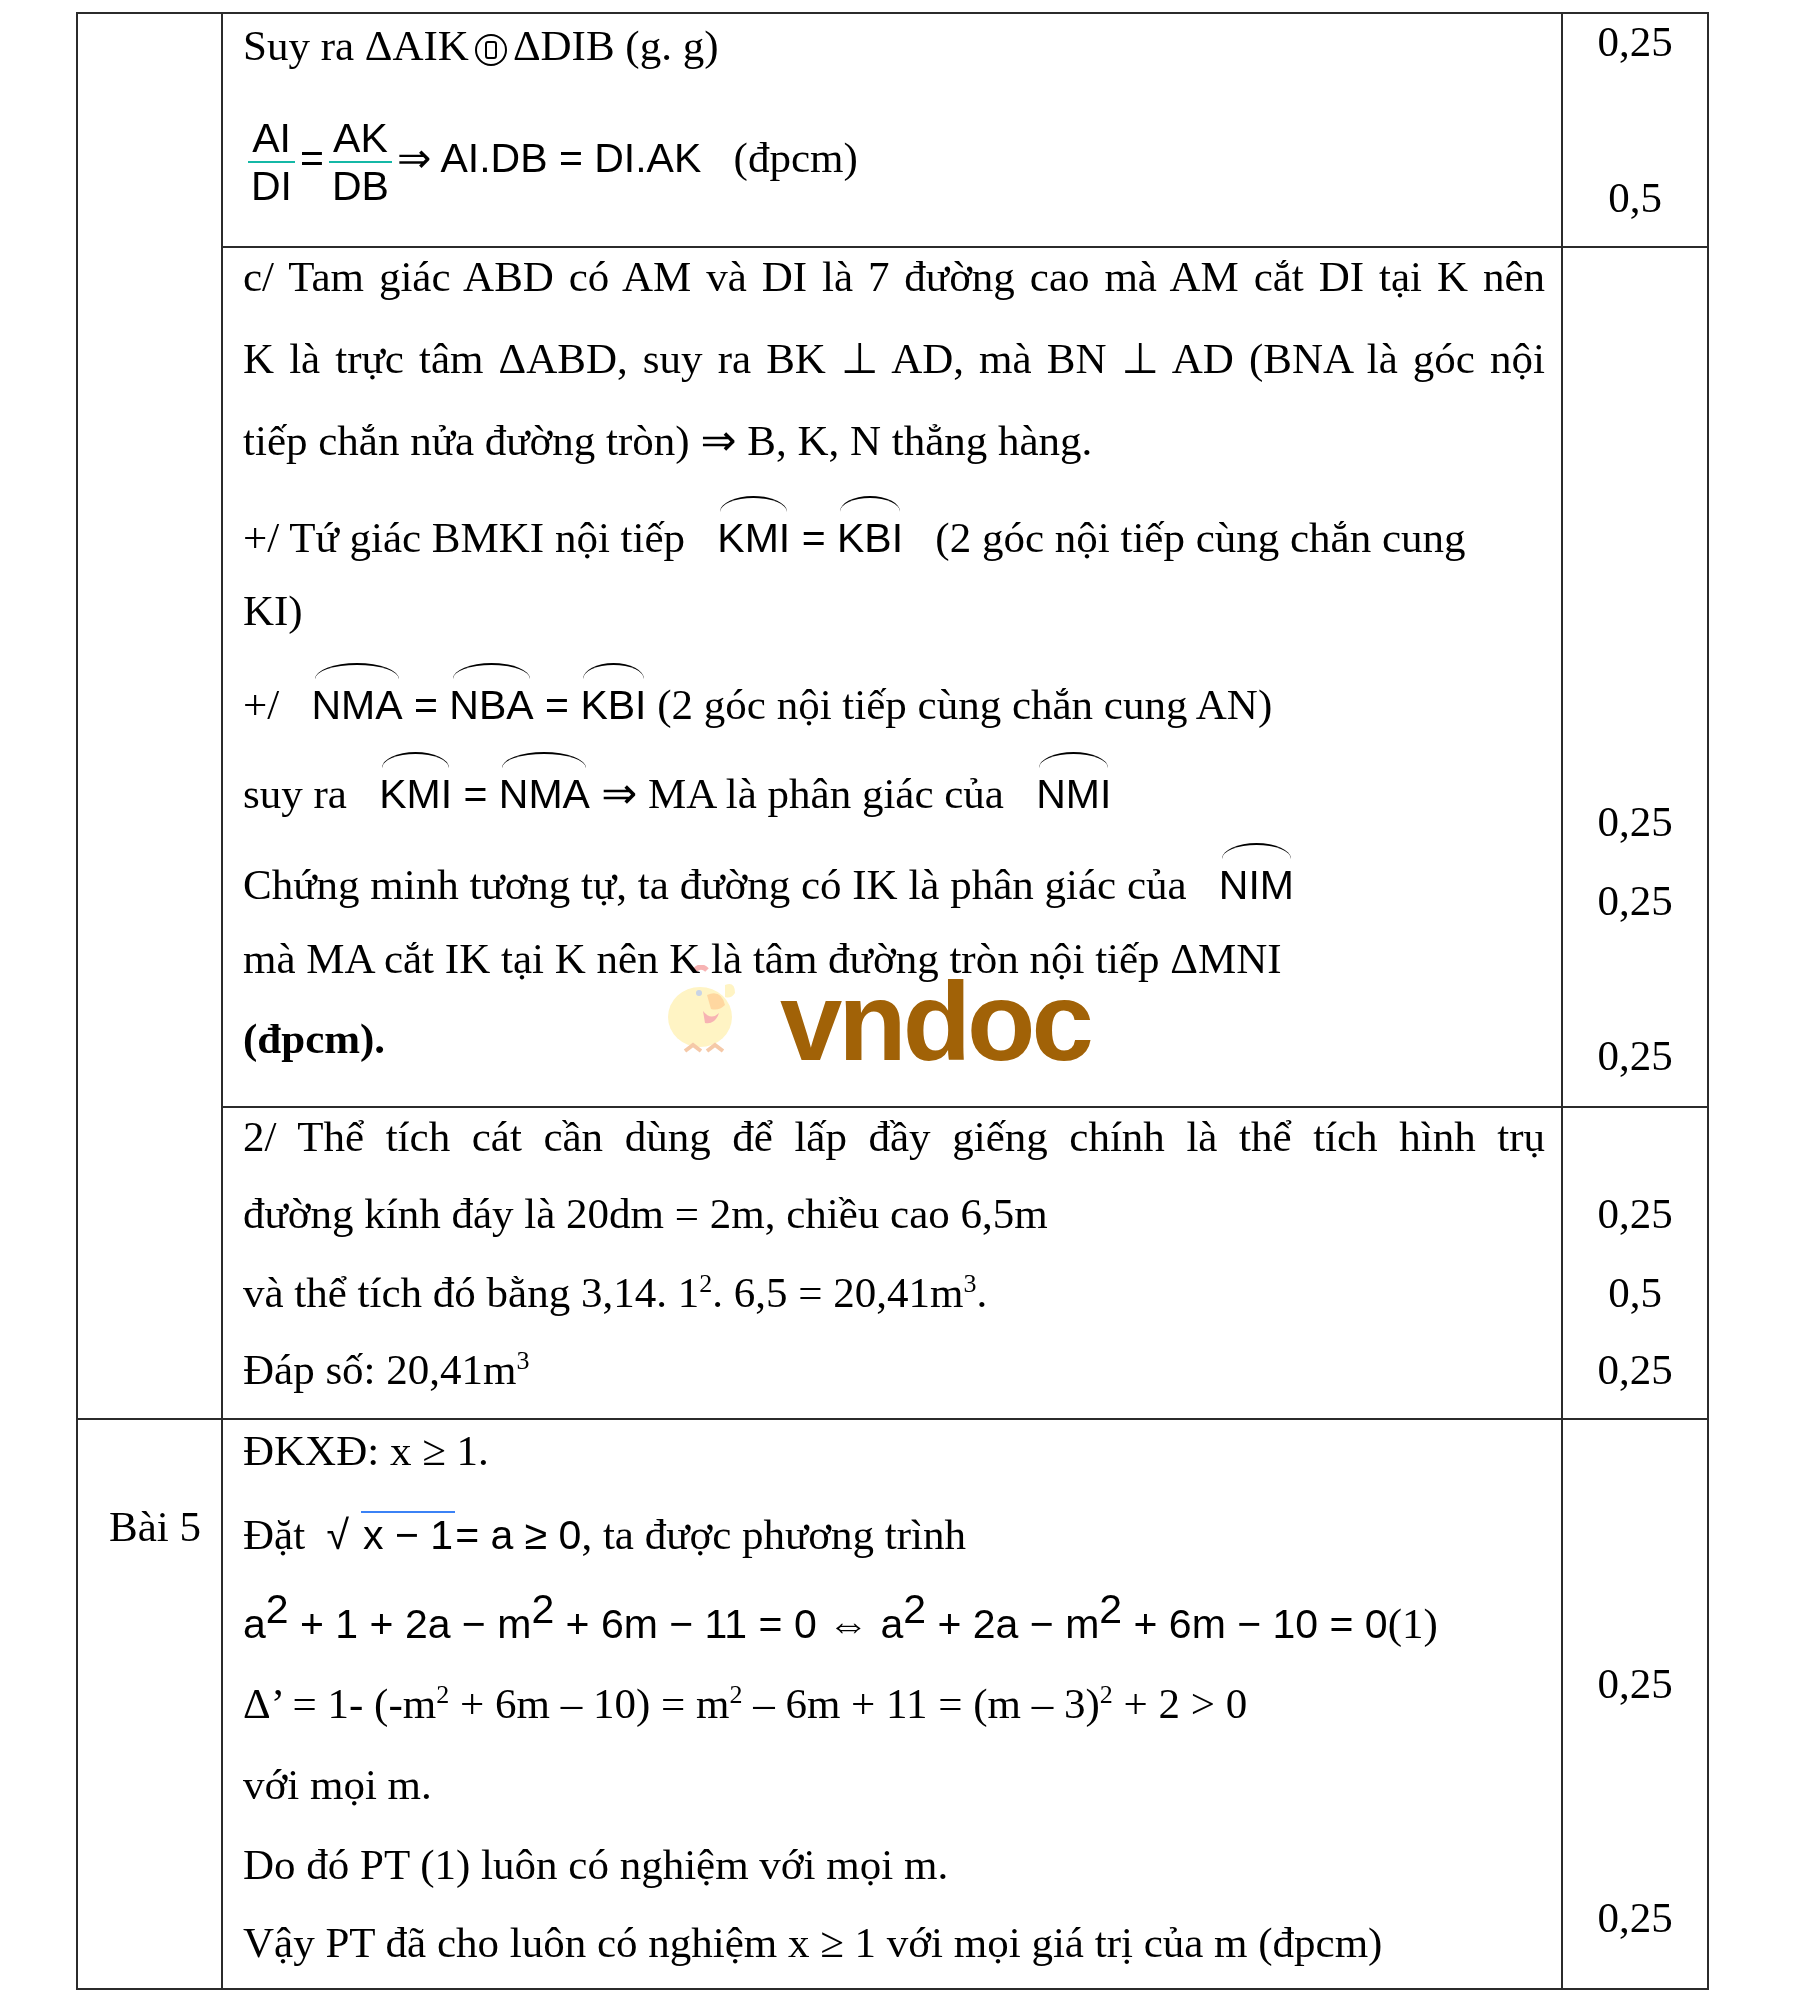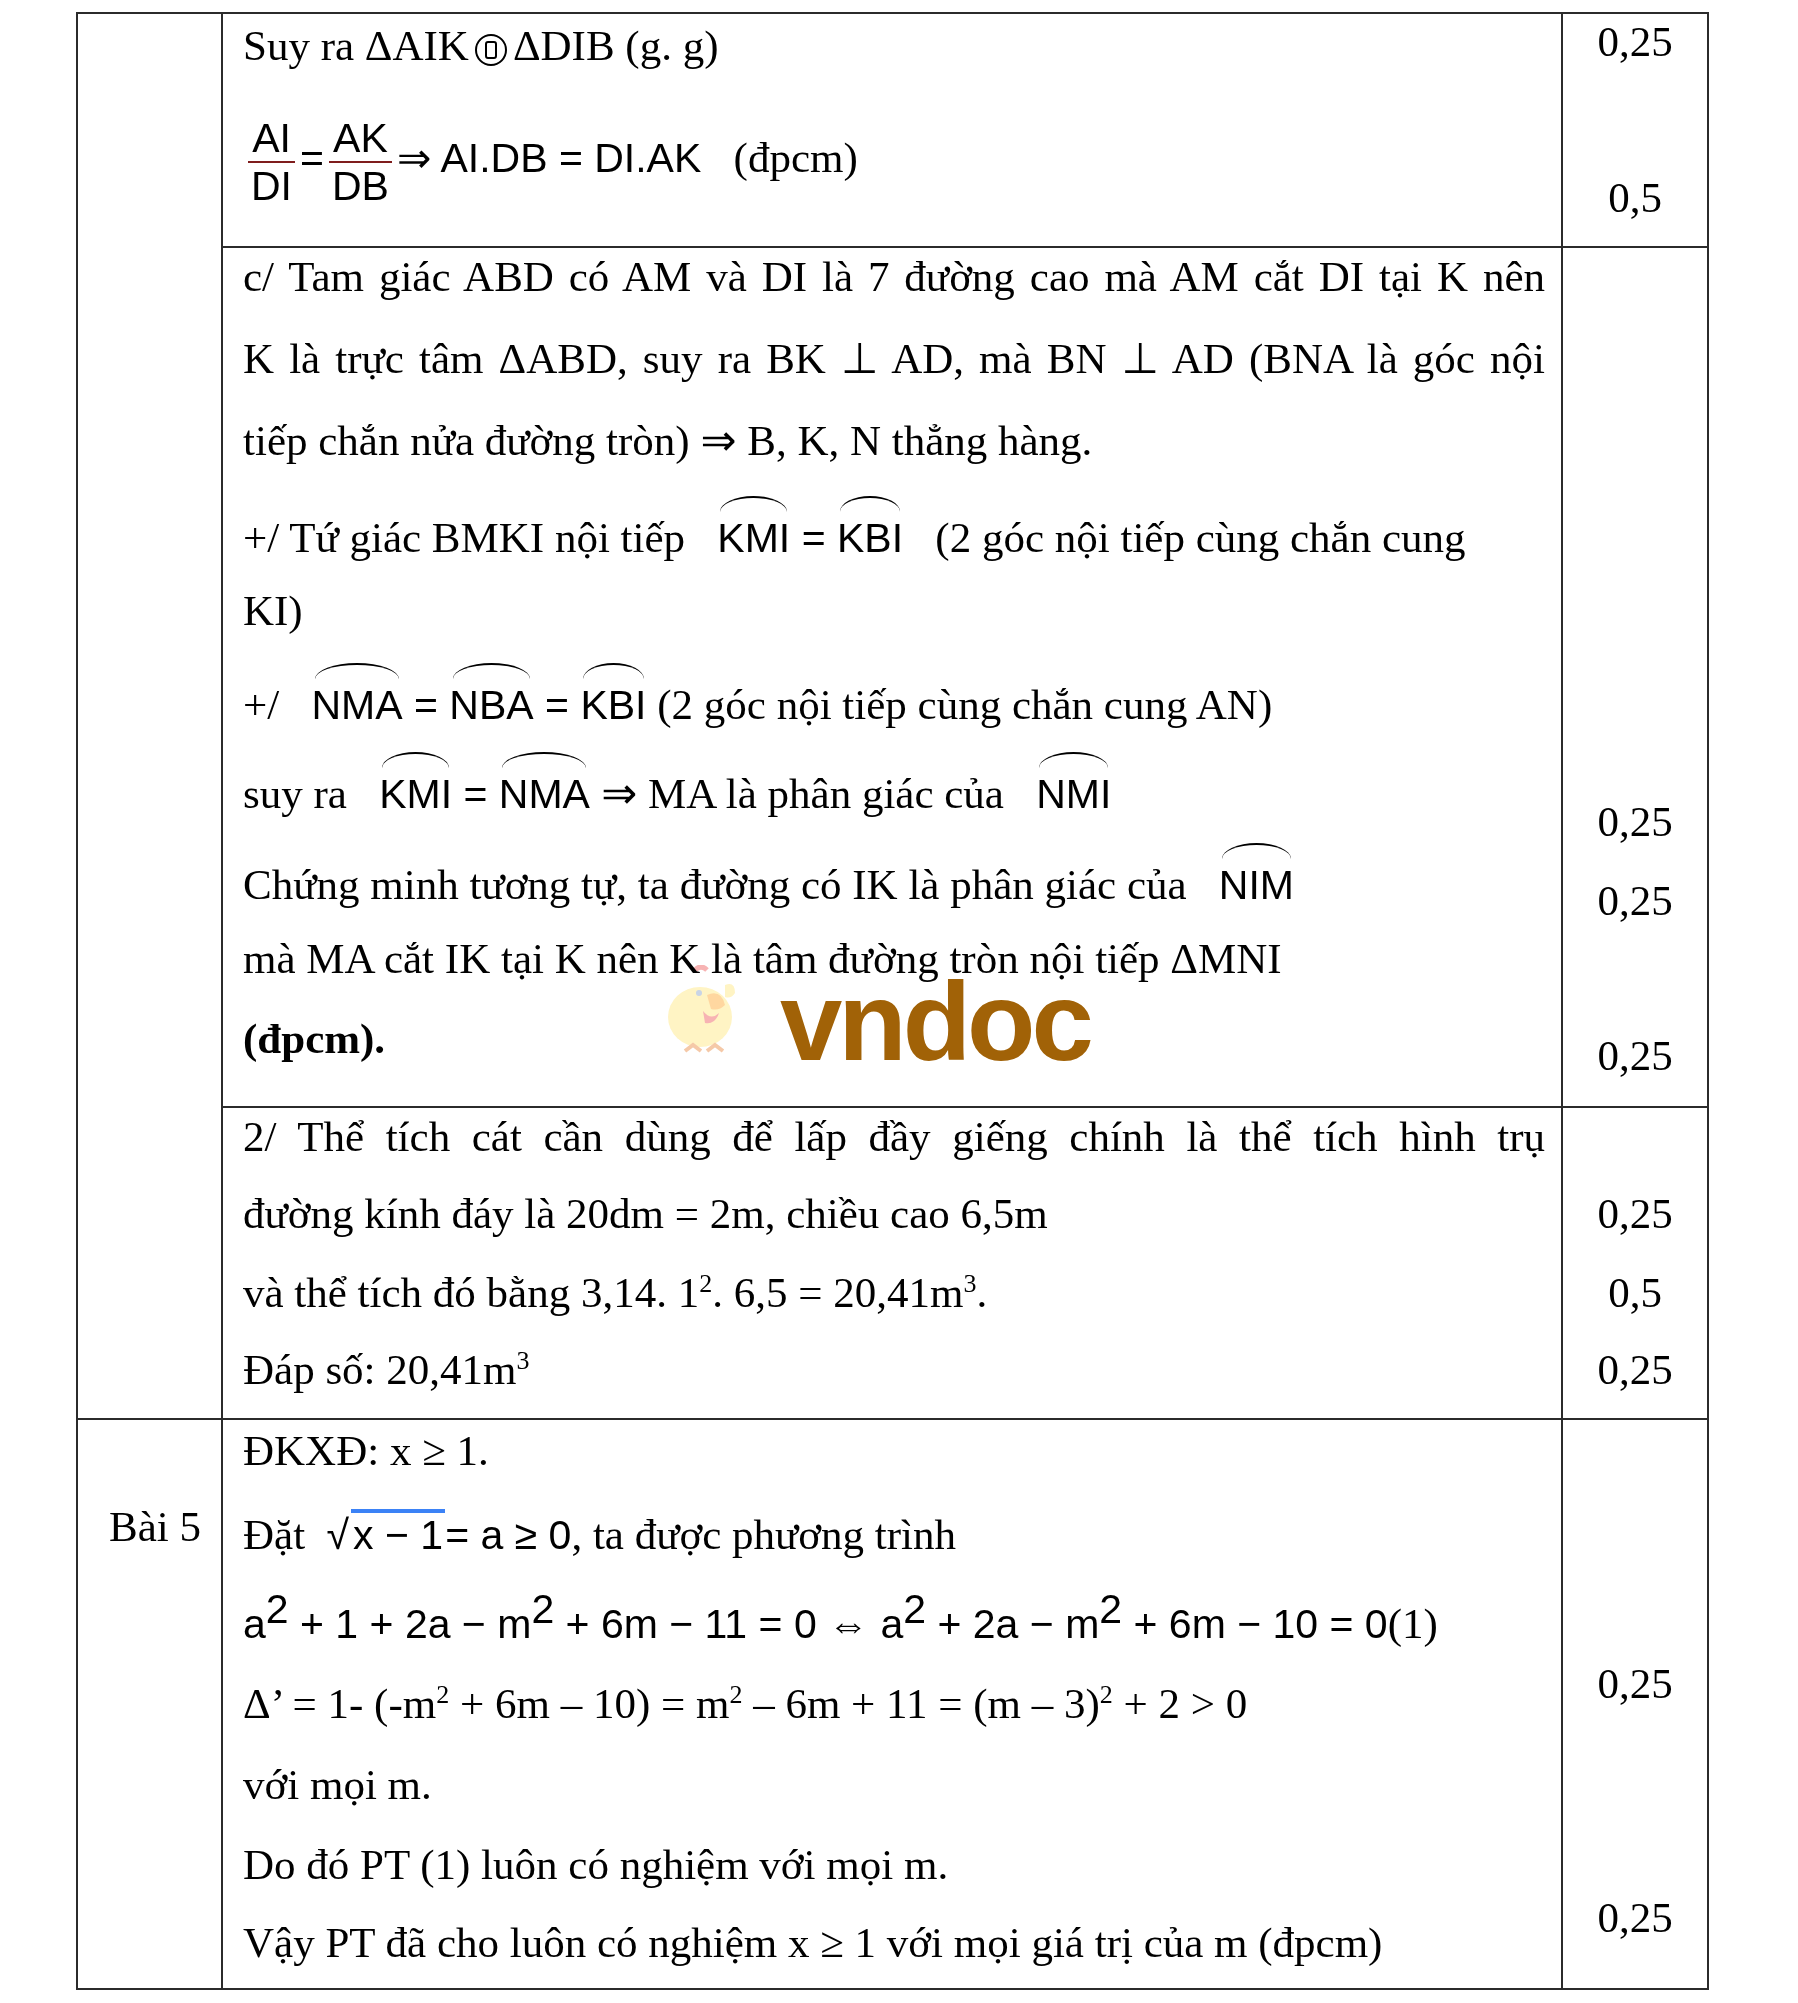--- a/index.html
+++ b/index.html
@@ -20,7 +20,7 @@
            border-top:2.5px solid #000; border-radius:50% 50% 0 0 / 100% 100% 0 0; }
   .frac { display:inline-flex; flex-direction:column; align-items:center; vertical-align:middle;
           font-family:"Liberation Sans", sans-serif; font-size:41px; line-height:46px; margin:0 4px; }
-  .frac .num { border-bottom:2px solid #7f1d1d; padding:0 4px; }
+  .frac .num { border-bottom:2px solid #14b8a6; padding:0 4px; }
   .frac .den { padding:0 4px; }
   sup { font-size:26px; line-height:0; }
   .sqrt { display:inline-block; border-top:4px solid #3b82f6; padding:0 2px; margin-left:2px; line-height:44px;}

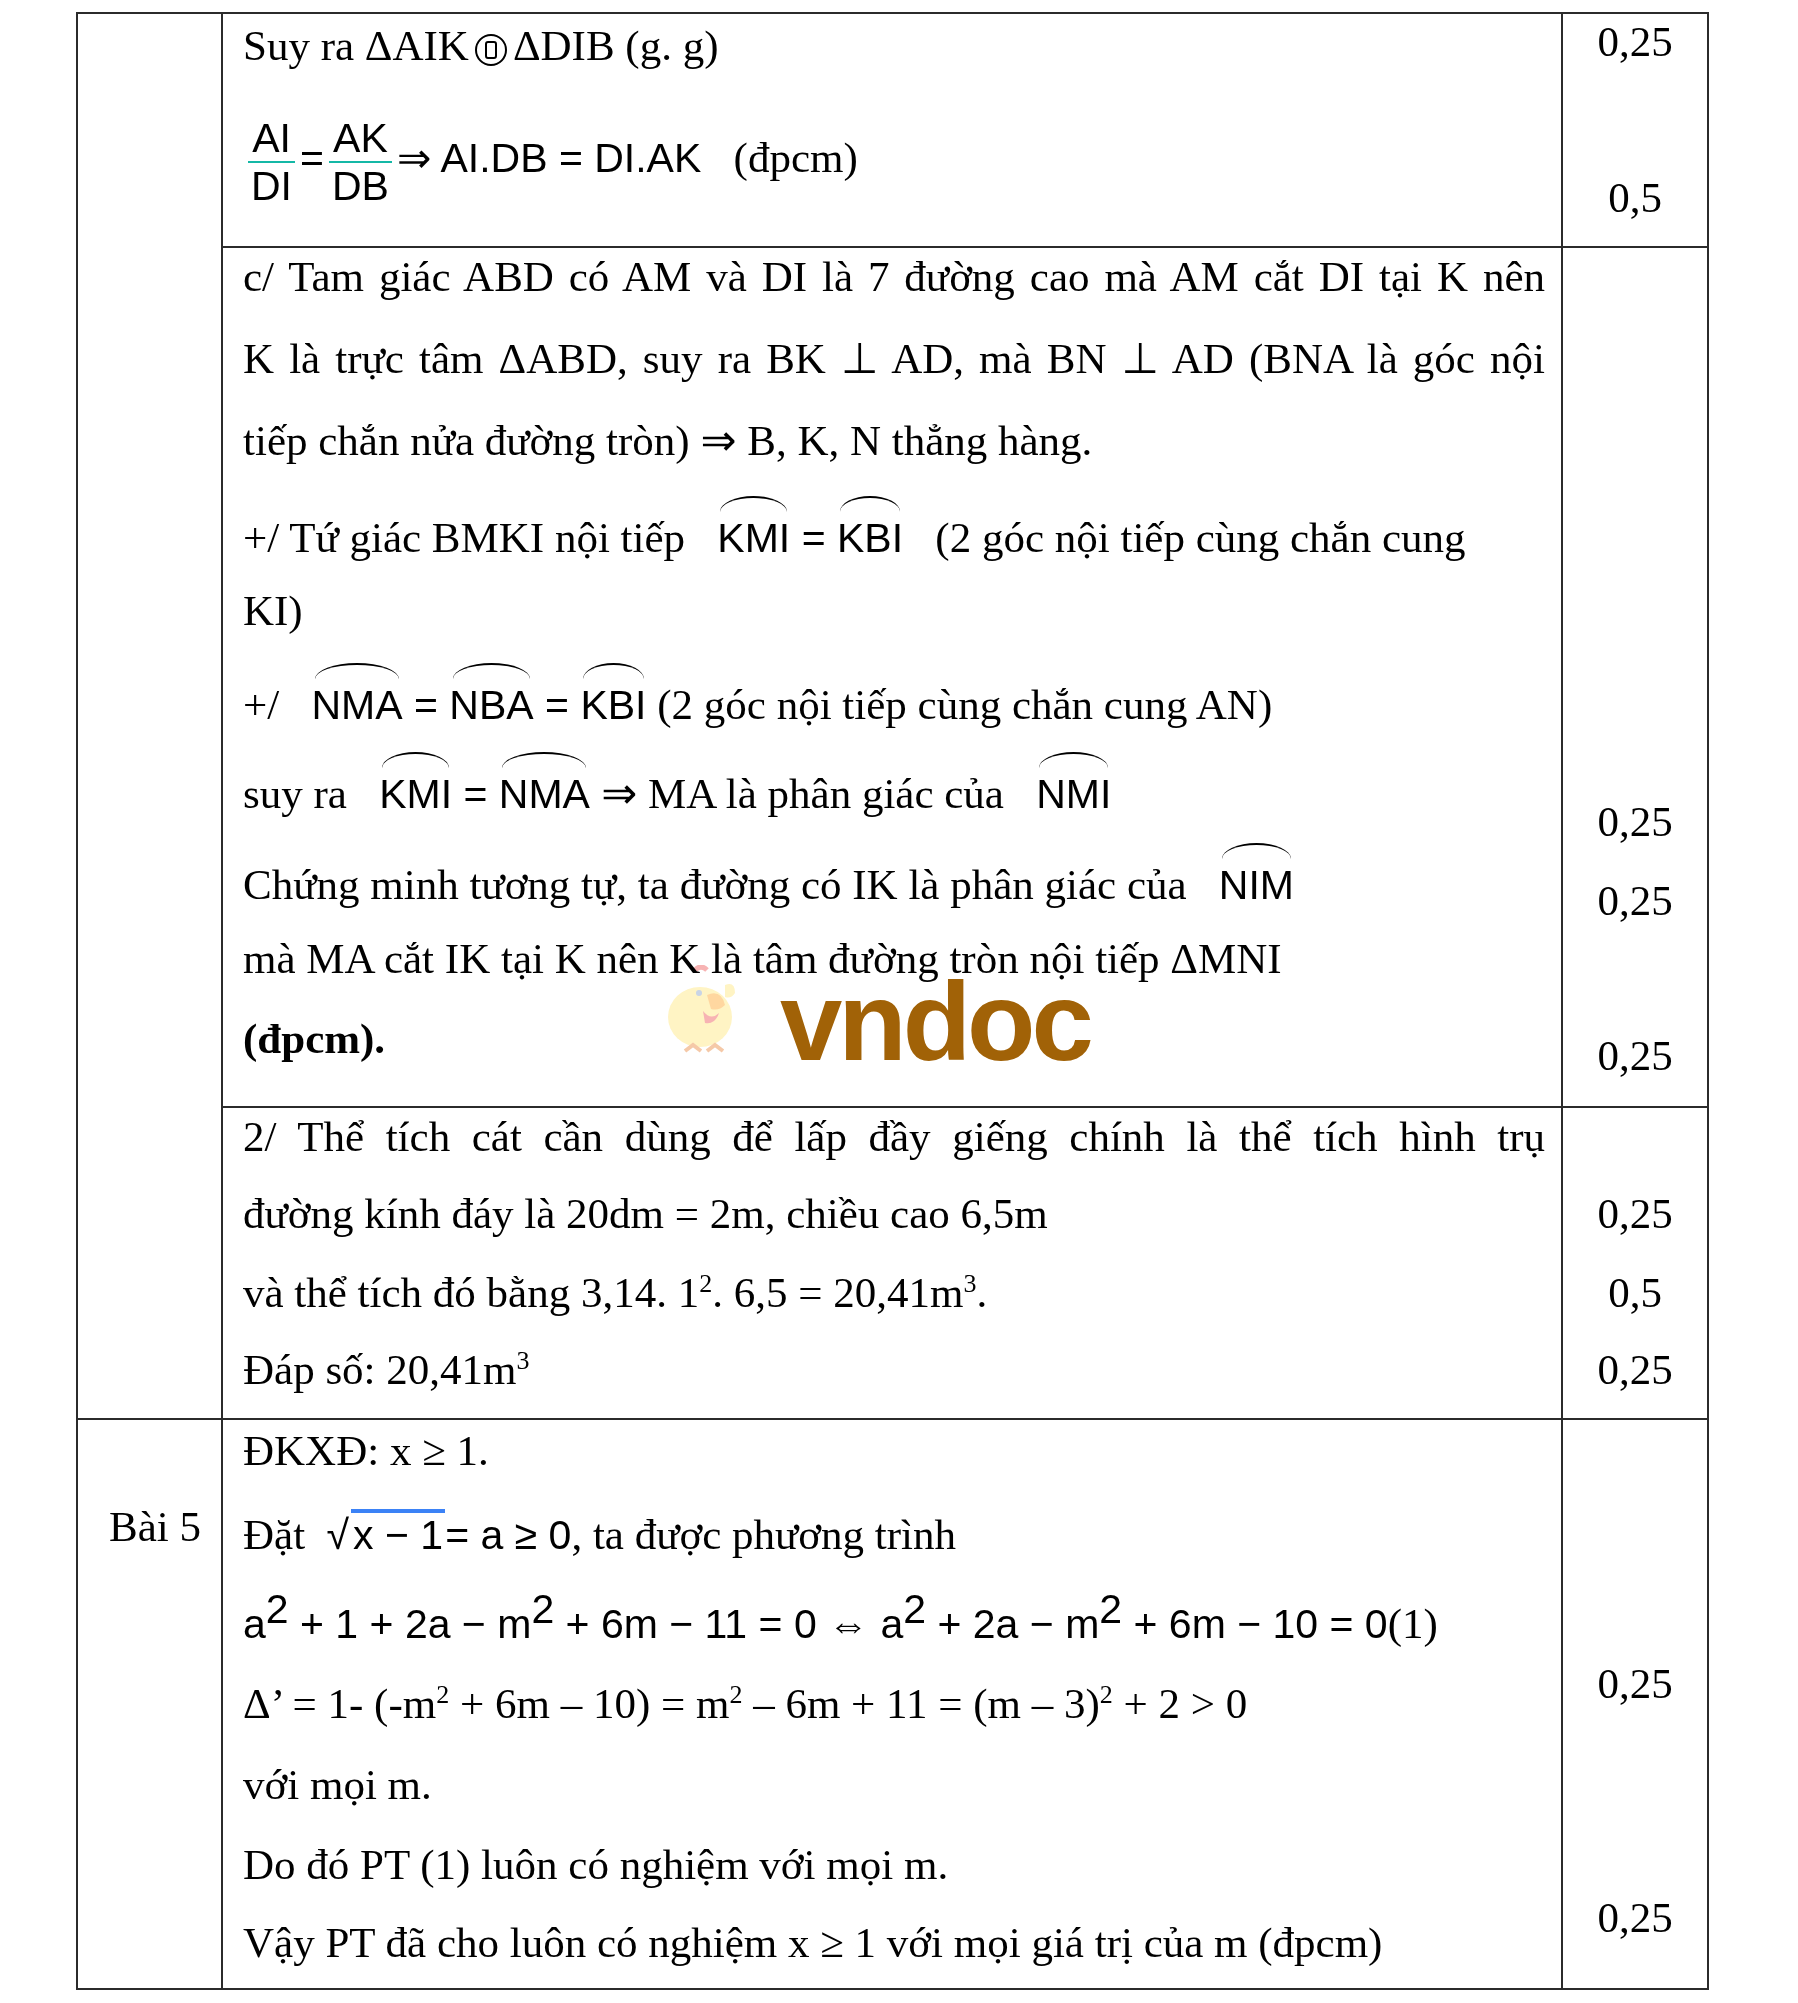--- a/index.html
+++ b/index.html
@@ -23,7 +23,7 @@
   .frac .num { border-bottom:2px solid #14b8a6; padding:0 4px; }
   .frac .den { padding:0 4px; }
   sup { font-size:26px; line-height:0; }
-  .sqrt { display:inline-block; border-top:4px solid #3b82f6; padding:0 2px; margin-left:2px; line-height:44px;}
+  .sqrt { display:inline-block; border-top:2px solid #3b82f6; padding:0 2px; margin-left:12px; line-height:44px;}
   .sim-icon { display:inline-block; width:28px; height:28px; border:2px solid #000; border-radius:50%;
               vertical-align:middle; position:relative; margin:0 6px; }
   .sim-icon::after { content:""; position:absolute; left:8px; top:5px; width:8px; height:14px;

